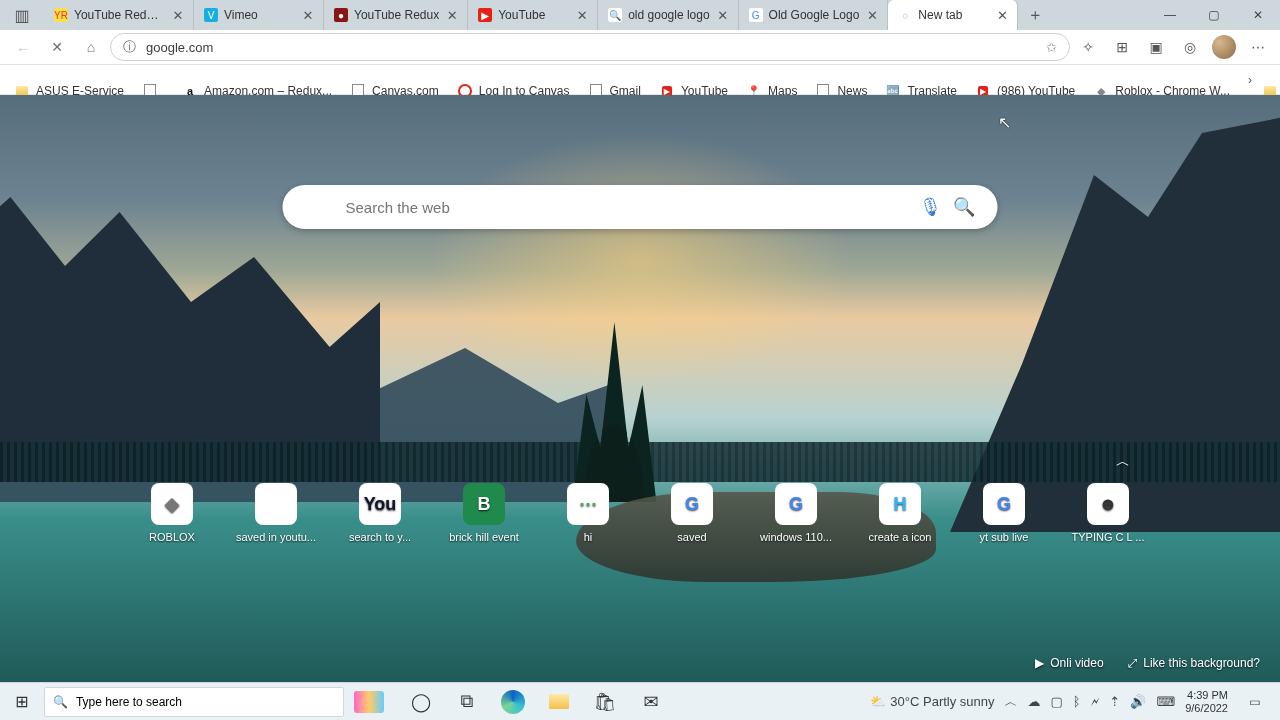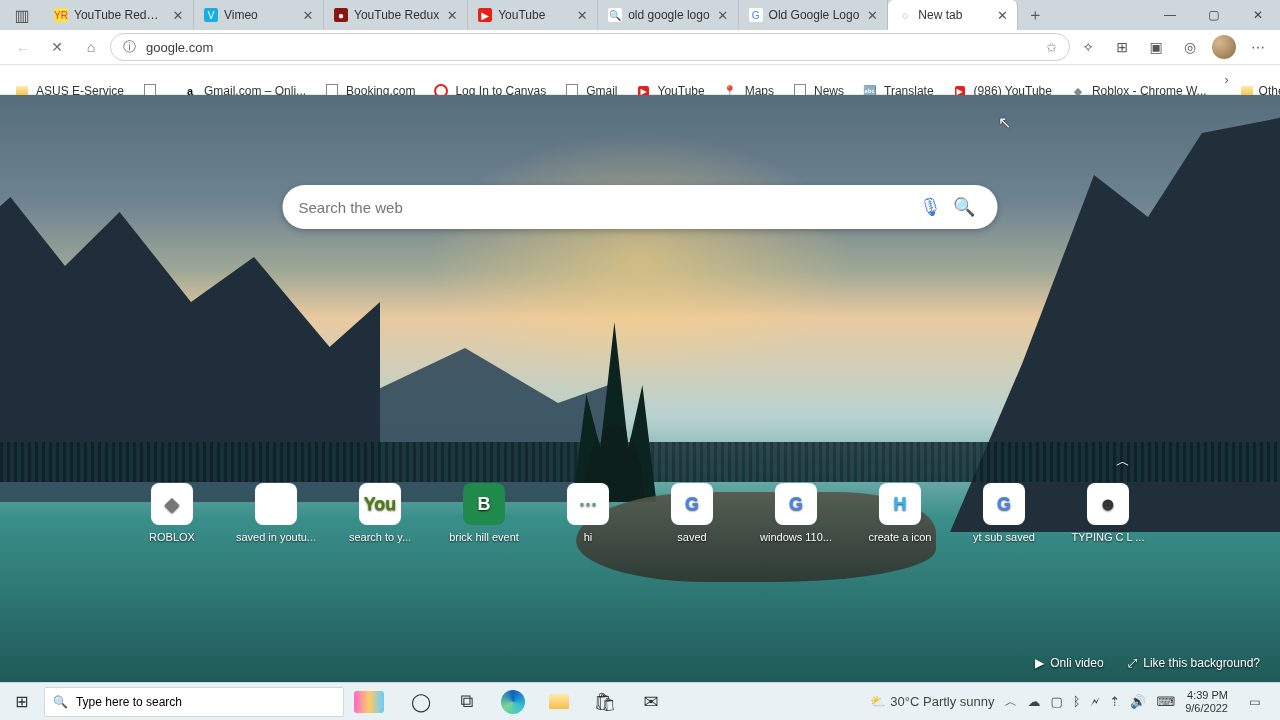--- a/index.html
+++ b/index.html
@@ -165,7 +165,7 @@
         <span class="ico">
           <span style="font-weight:bold;color:#111">a</span>
         </span>
-        <span>Gmail.com – Onli...</span>
+        <span>Amazon.com – Redux...</span>
       </div>
       <div class="bm">
         <span class="ico">

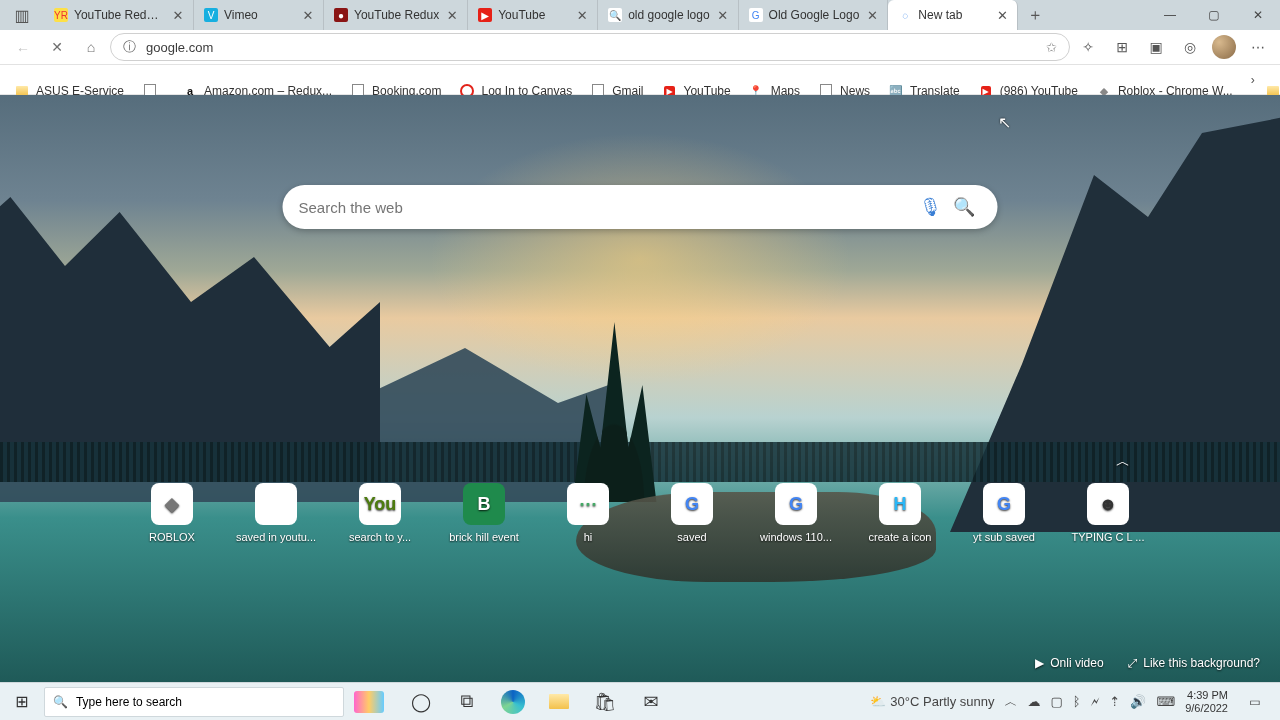--- a/index.html
+++ b/index.html
@@ -171,7 +171,7 @@
         <span class="ico">
           <span class="page-ico"></span>
         </span>
-        <span>Booking.com</span>
+        <span>Canvas.com</span>
       </div>
       <div class="bm">
         <span class="ico">

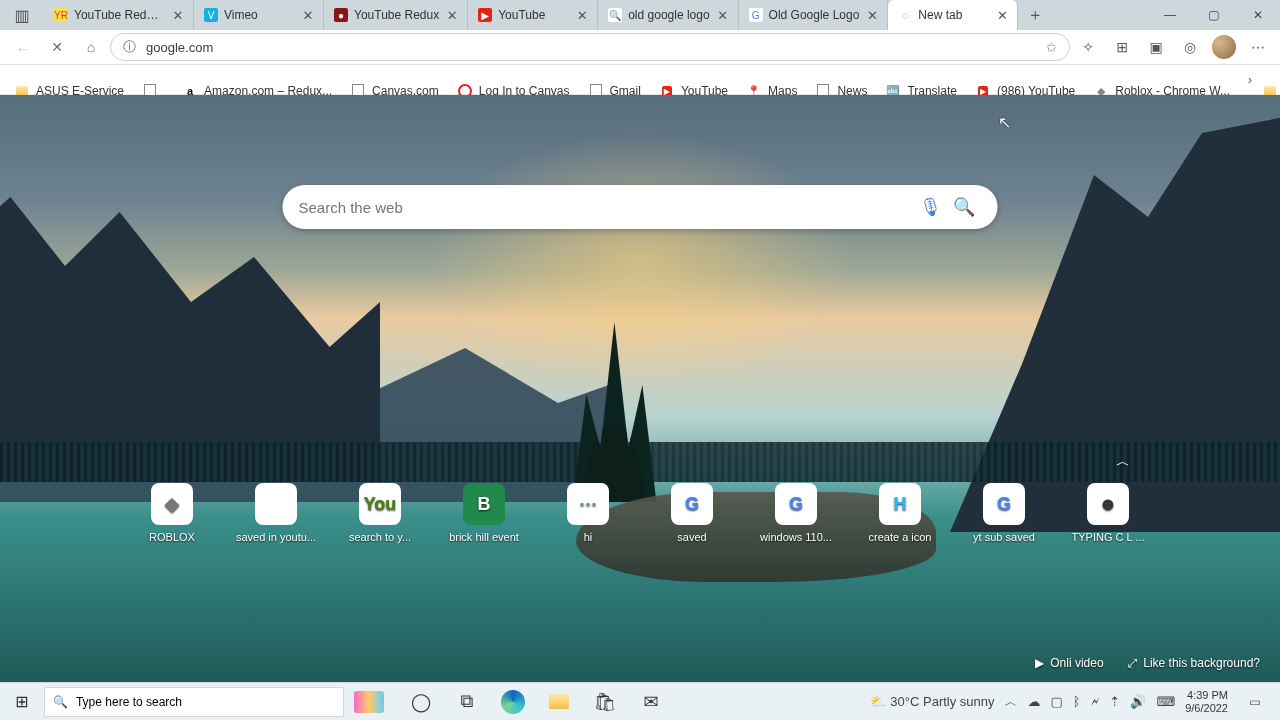--- a/index.html
+++ b/index.html
@@ -49,7 +49,7 @@
 .shore{position:absolute;left:45%;bottom:100px;width:360px;height:90px;background:linear-gradient(#56564a,#2e352e);border-radius:40% 30% 50% 40%/60% 50% 40% 50%;opacity:.9;}
 
 .search-wrap{position:absolute;left:50%;top:90px;transform:translateX(-50%);width:715px;height:44px;background:#fff;border-radius:22px;display:flex;align-items:center;padding:0 16px;box-shadow:0 2px 6px rgba(0,0,0,.25);}
-.search-wrap input{flex:1;border:none;outline:none;font-size:15px;color:#555;}
+.search-wrap input{flex:1;border:none;outline:none;font-size:15px;color:#555;margin-left:47px;}
 .search-wrap .ic{width:34px;color:#3a7fd5;font-size:18px;text-align:center;}
 
 .ql-row{position:absolute;left:50%;top:388px;transform:translateX(-50%);display:flex;gap:60px;}

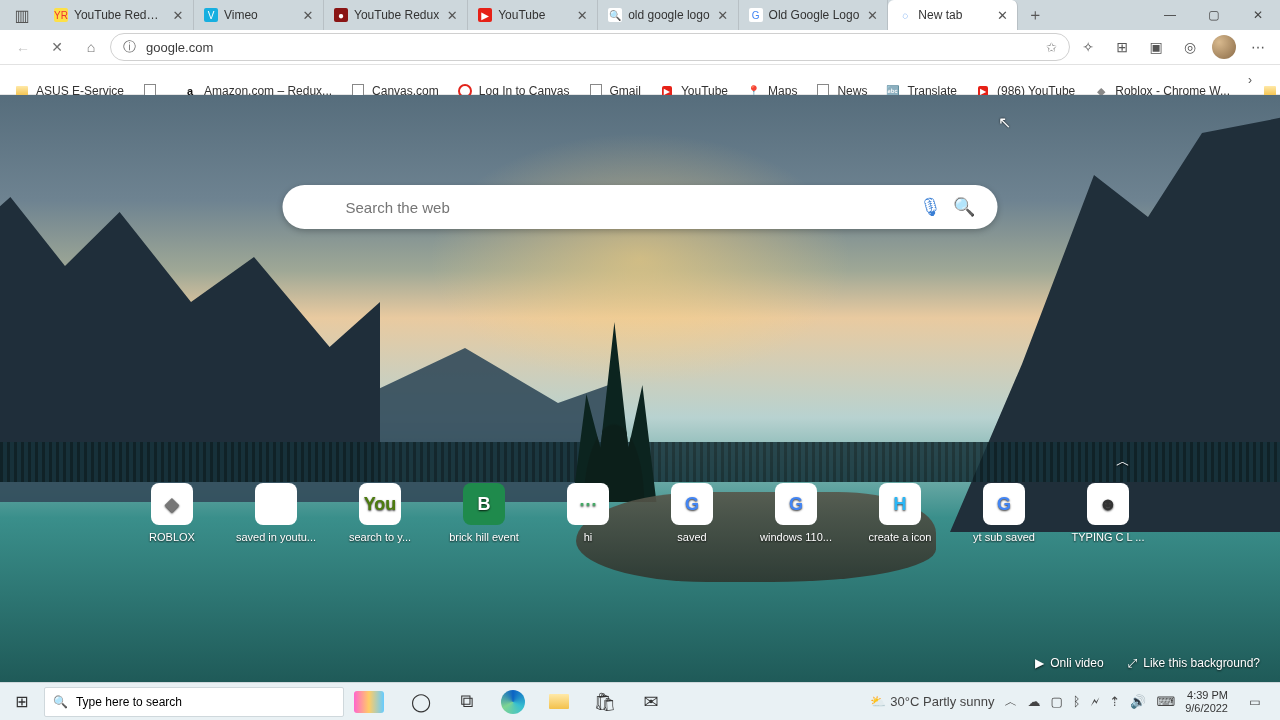--- a/index.html
+++ b/index.html
@@ -255,7 +255,7 @@
         <div class="lbl">saved in youtu...</div>
       </div>
       <div class="ql">
-        <div class="tile" style="color:#4d7c0f;">You</div>
+        <div class="tile" style="color:#0f172a;">You</div>
         <div class="lbl">search to y...</div>
       </div>
       <div class="ql">

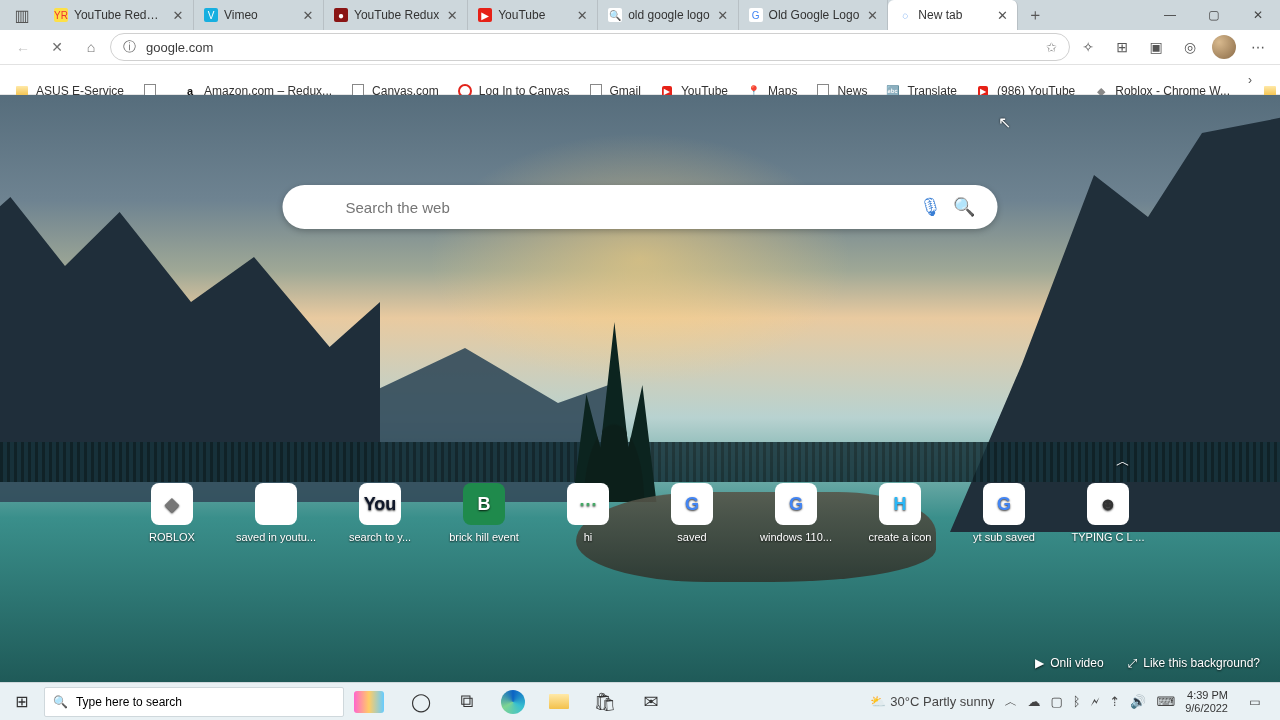--- a/index.html
+++ b/index.html
@@ -280,7 +280,7 @@
       </div>
       <div class="ql">
         <div class="tile" style="color:#4285f4;">G</div>
-        <div class="lbl">yt sub saved</div>
+        <div class="lbl">yt sub live</div>
       </div>
       <div class="ql">
         <div class="tile" style="color:#333;">☻</div>

